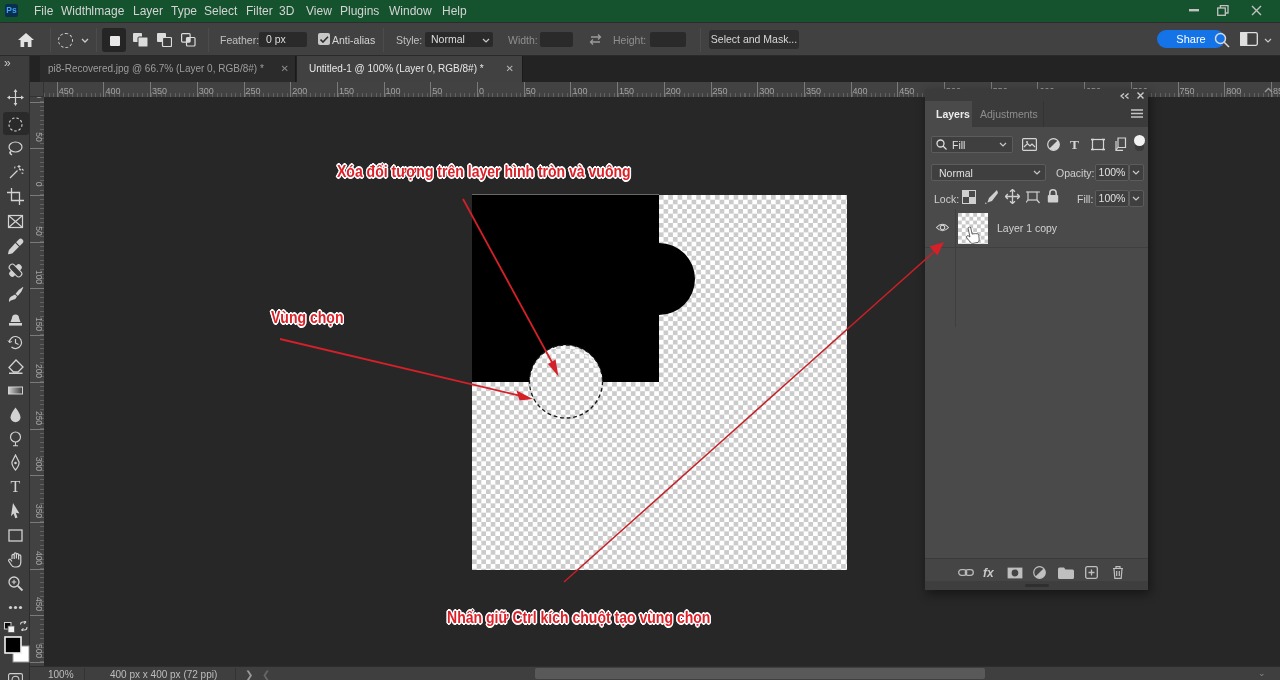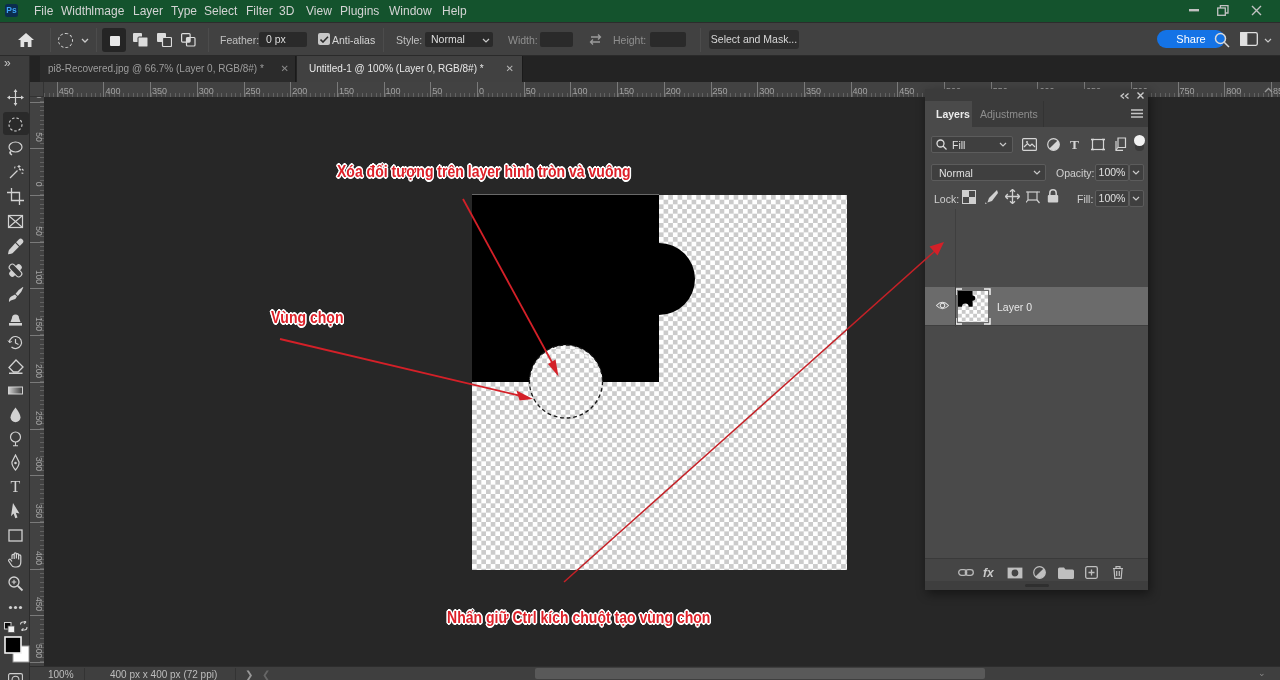--- a/index.html
+++ b/index.html
@@ -346,6 +346,17 @@
       <path d="M1 1 L4 4 L7 1"></path>
     </svg>
 
+  <div class="lrow" style="top:120px">
+    <svg class="eye" viewBox="0 0 15 12" fill="none" stroke="#d6d6d6" stroke-width="1.2">
+        <path d="M0.5 6 Q7.5 -1.5 14.5 6 Q7.5 13.5 0.5 6 Z"></path>
+        <circle cx="7.5" cy="6" r="2.6"></circle>
+      </svg>
+    <div class="thumb"></div>
+    <svg class="abs" style="left:40px;top:17px" width="15" height="18" fill="#fff" stroke="#4a4a4a" stroke-width="0.8" transform="rotate(-12)">
+        <path d="M4.6 1.8 a1.35 1.35 0 0 1 2.7 0 V8 l1 0 a11 11 0 0 1 4.4 0.9 q1 0.5 0.9 1.7 l-0.5 4.2 q-0.2 1.9 -1.8 2.5 H6 Q4.6 17 3.8 15.4 L1.3 10.7 q-0.7-1.3 0.6-1.9 q1.1-0.4 1.8 0.5 l0.9 1.2 Z"></path>
+      </svg>
+    <span class="abs" style="left:72px;top:13px;color:#d2d2d2">Layer 1 copy</span>
+  </div>
   <div class="lrow" style="top:198px;background:#6b6b6b;height:39px">
     <svg class="eye" viewBox="0 0 15 12" fill="none" stroke="#e2e2e2" stroke-width="1.2">
         <path d="M0.5 6 Q7.5 -1.5 14.5 6 Q7.5 13.5 0.5 6 Z"></path>

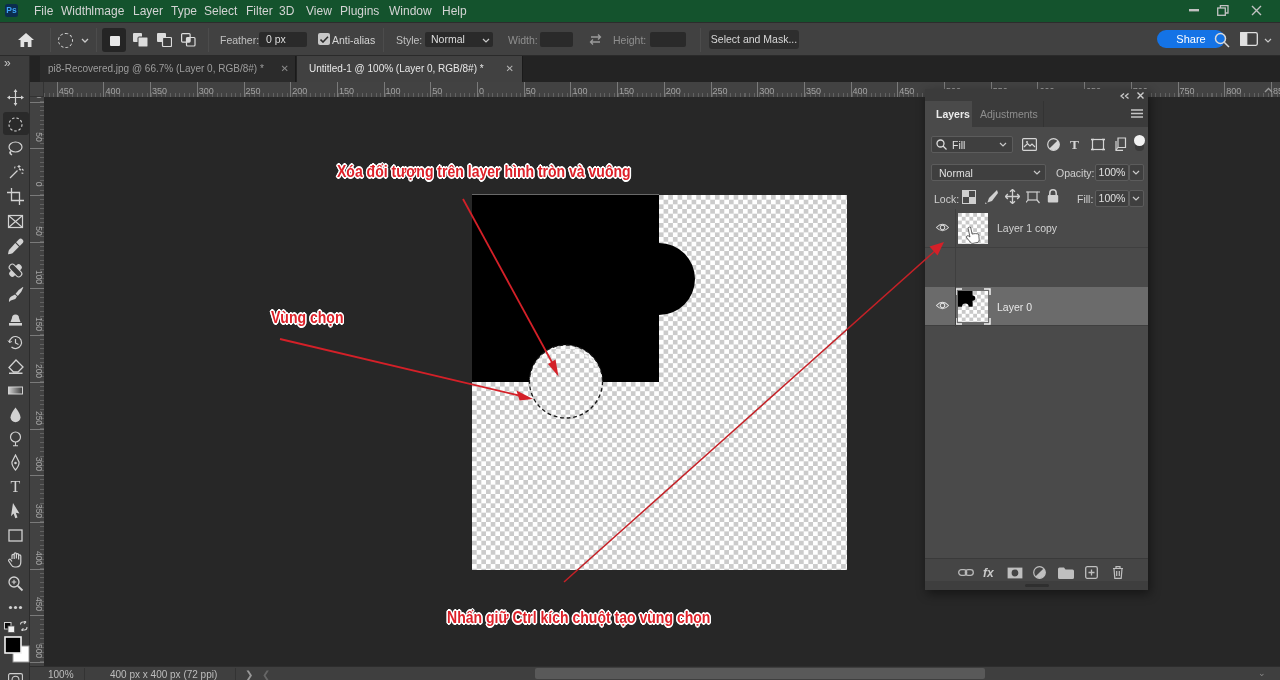--- a/index.html
+++ b/index.html
@@ -357,27 +357,6 @@
       </svg>
     <span class="abs" style="left:72px;top:13px;color:#d2d2d2">Layer 1 copy</span>
   </div>
-  <div class="lrow" style="top:198px;background:#6b6b6b;height:39px">
-    <svg class="eye" viewBox="0 0 15 12" fill="none" stroke="#e2e2e2" stroke-width="1.2">
-        <path d="M0.5 6 Q7.5 -1.5 14.5 6 Q7.5 13.5 0.5 6 Z"></path>
-        <circle cx="7.5" cy="6" r="2.6"></circle>
-      </svg>
-    <div class="thumb" style="outline:none">
-      <svg width="36" height="37" style="position:absolute;left:-3px;top:-3px" fill="none" stroke="#f2f2f2" stroke-width="1.5">
-          <path d="M1 7 V1 H7 M29 1 H35 V7 M35 30 V36 H29 M7 36 H1 V30"></path>
-        </svg>
-      <svg width="30" height="31" style="position:absolute">
-          <defs>
-            <mask id="cutm2">
-              <rect width="30" height="31" fill="#fff"></rect>
-              <circle cx="7.3" cy="15.8" r="3.3" fill="#000"></circle>
-            </mask>
-          </defs>
-          <path fill="#000" mask="url(#cutm2)" d="M0 0 H14.6 V4.4 A2.7 2.7 0 0 1 14.6 9.8 V15.8 H0 Z"></path>
-        </svg>
-    </div>
-    <span class="abs" style="left:72px;top:14px;color:#e8e8e8">Layer 0</span>
-  </div>
   <div class="abs" style="left:30px;top:120px;width:1px;height:118px;background:#3f3f3f"></div>
 
   <div class="prow" style="top:469px;height:23px;background:#454545;border-top:1px solid #3a3a3a"></div>

